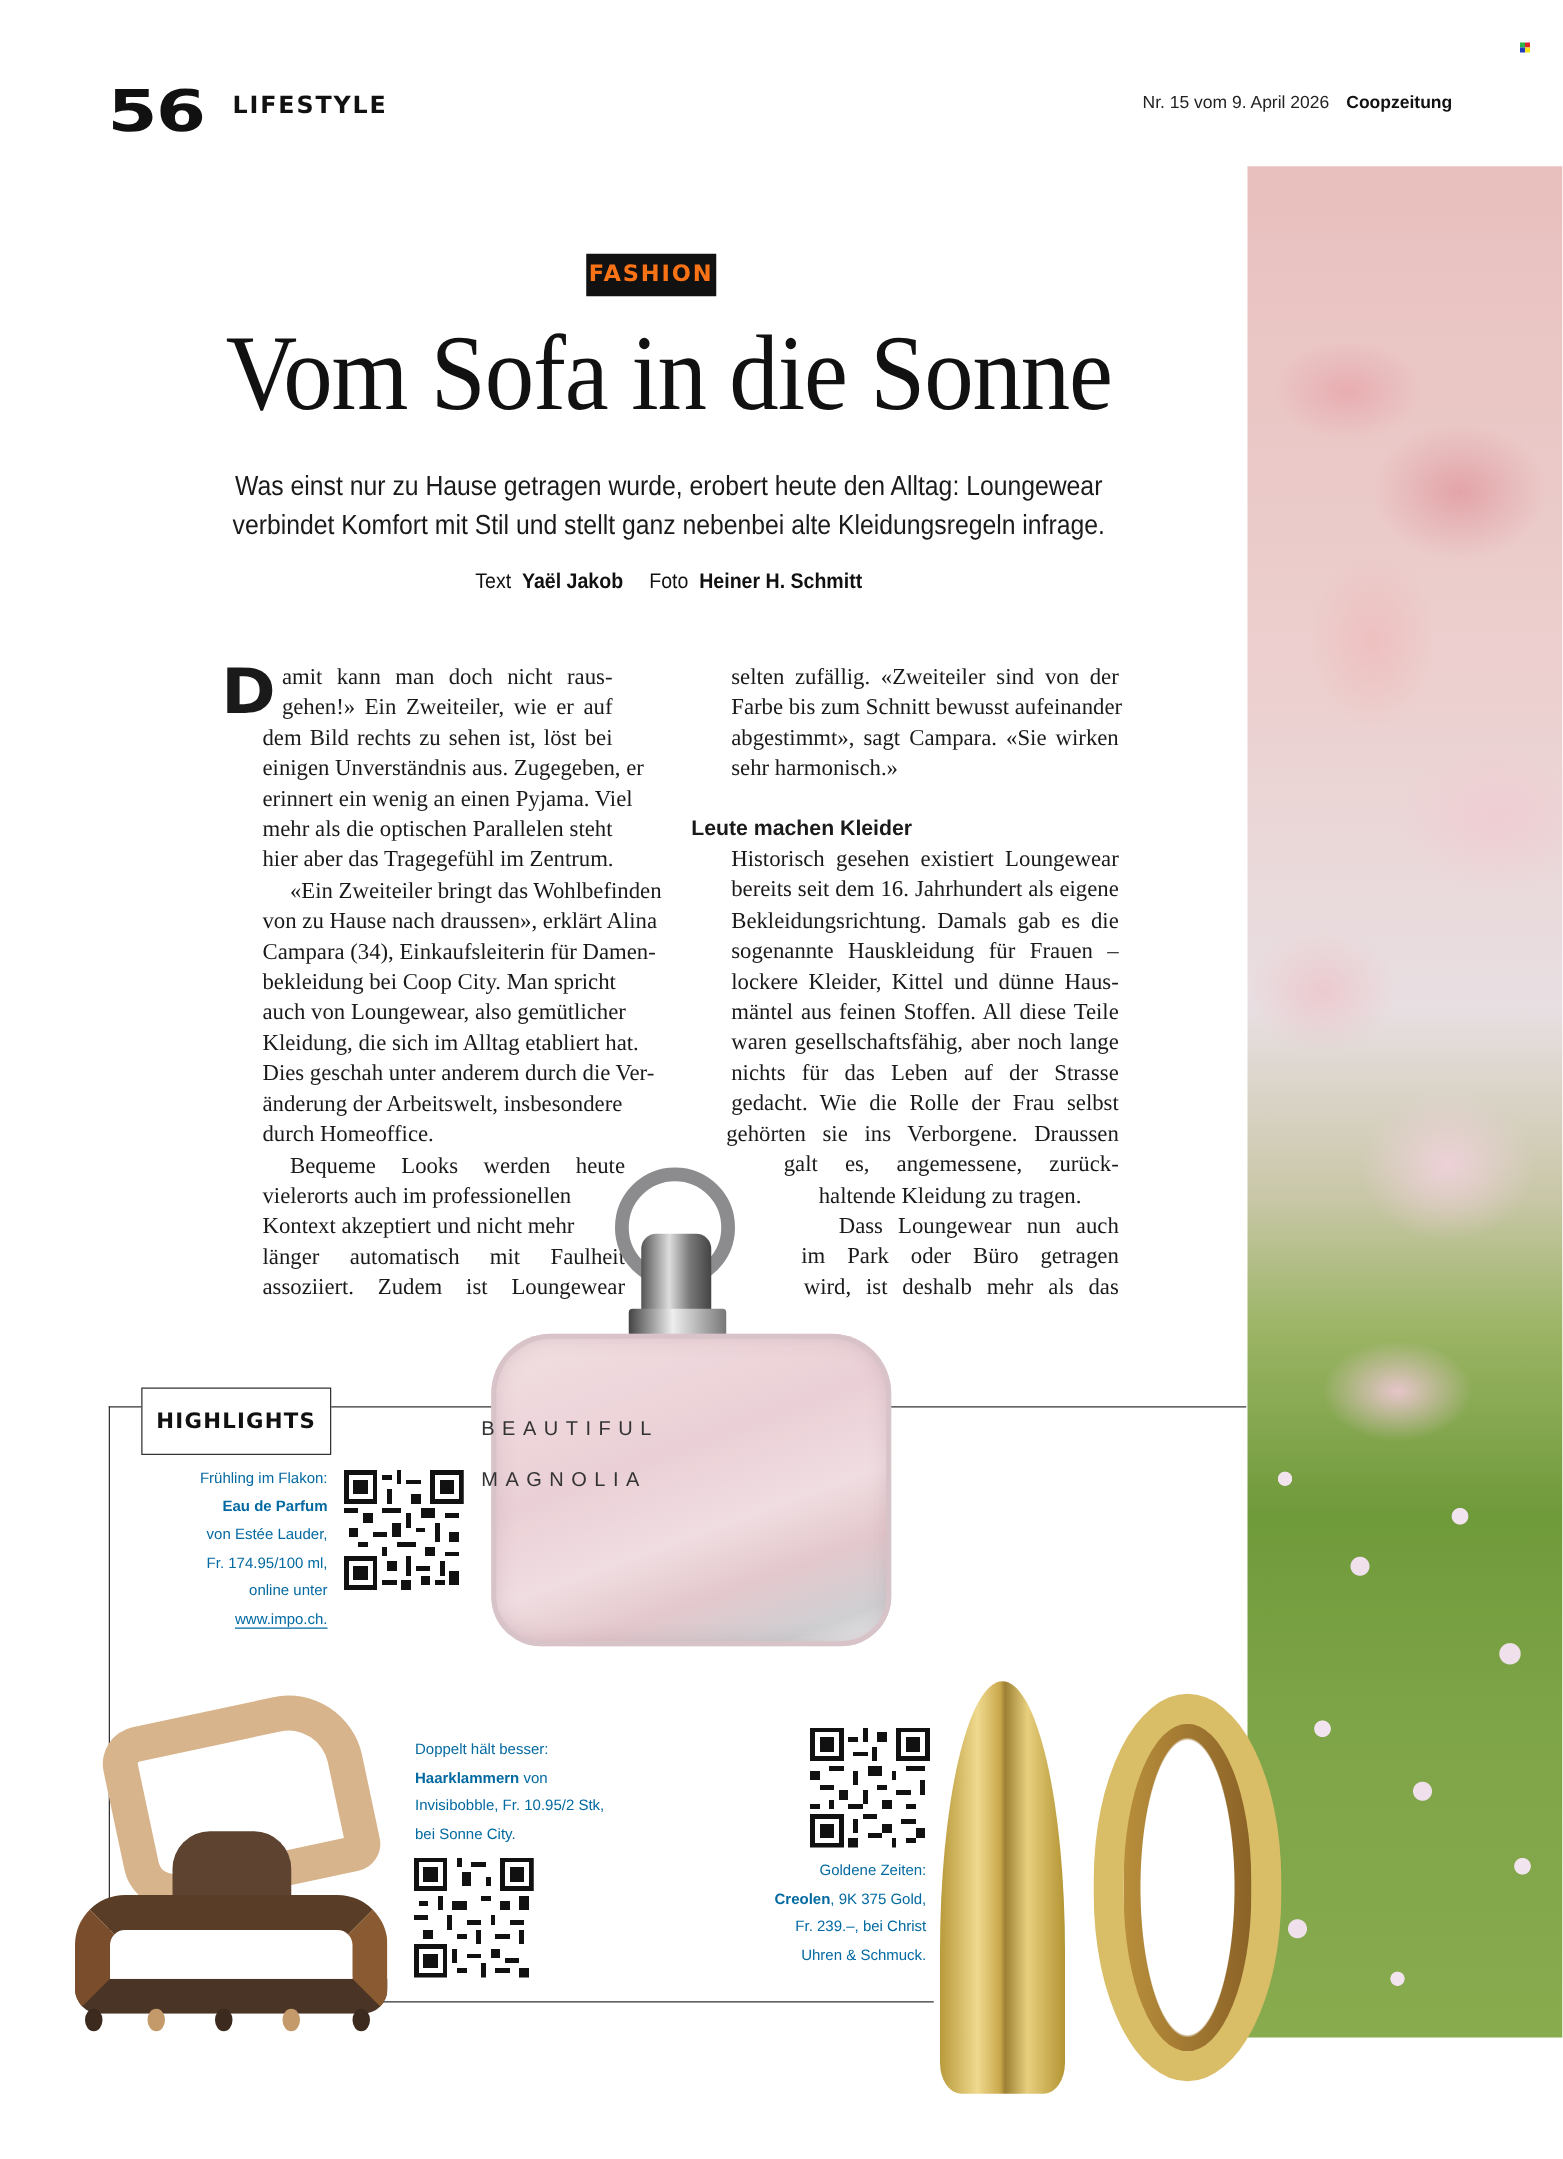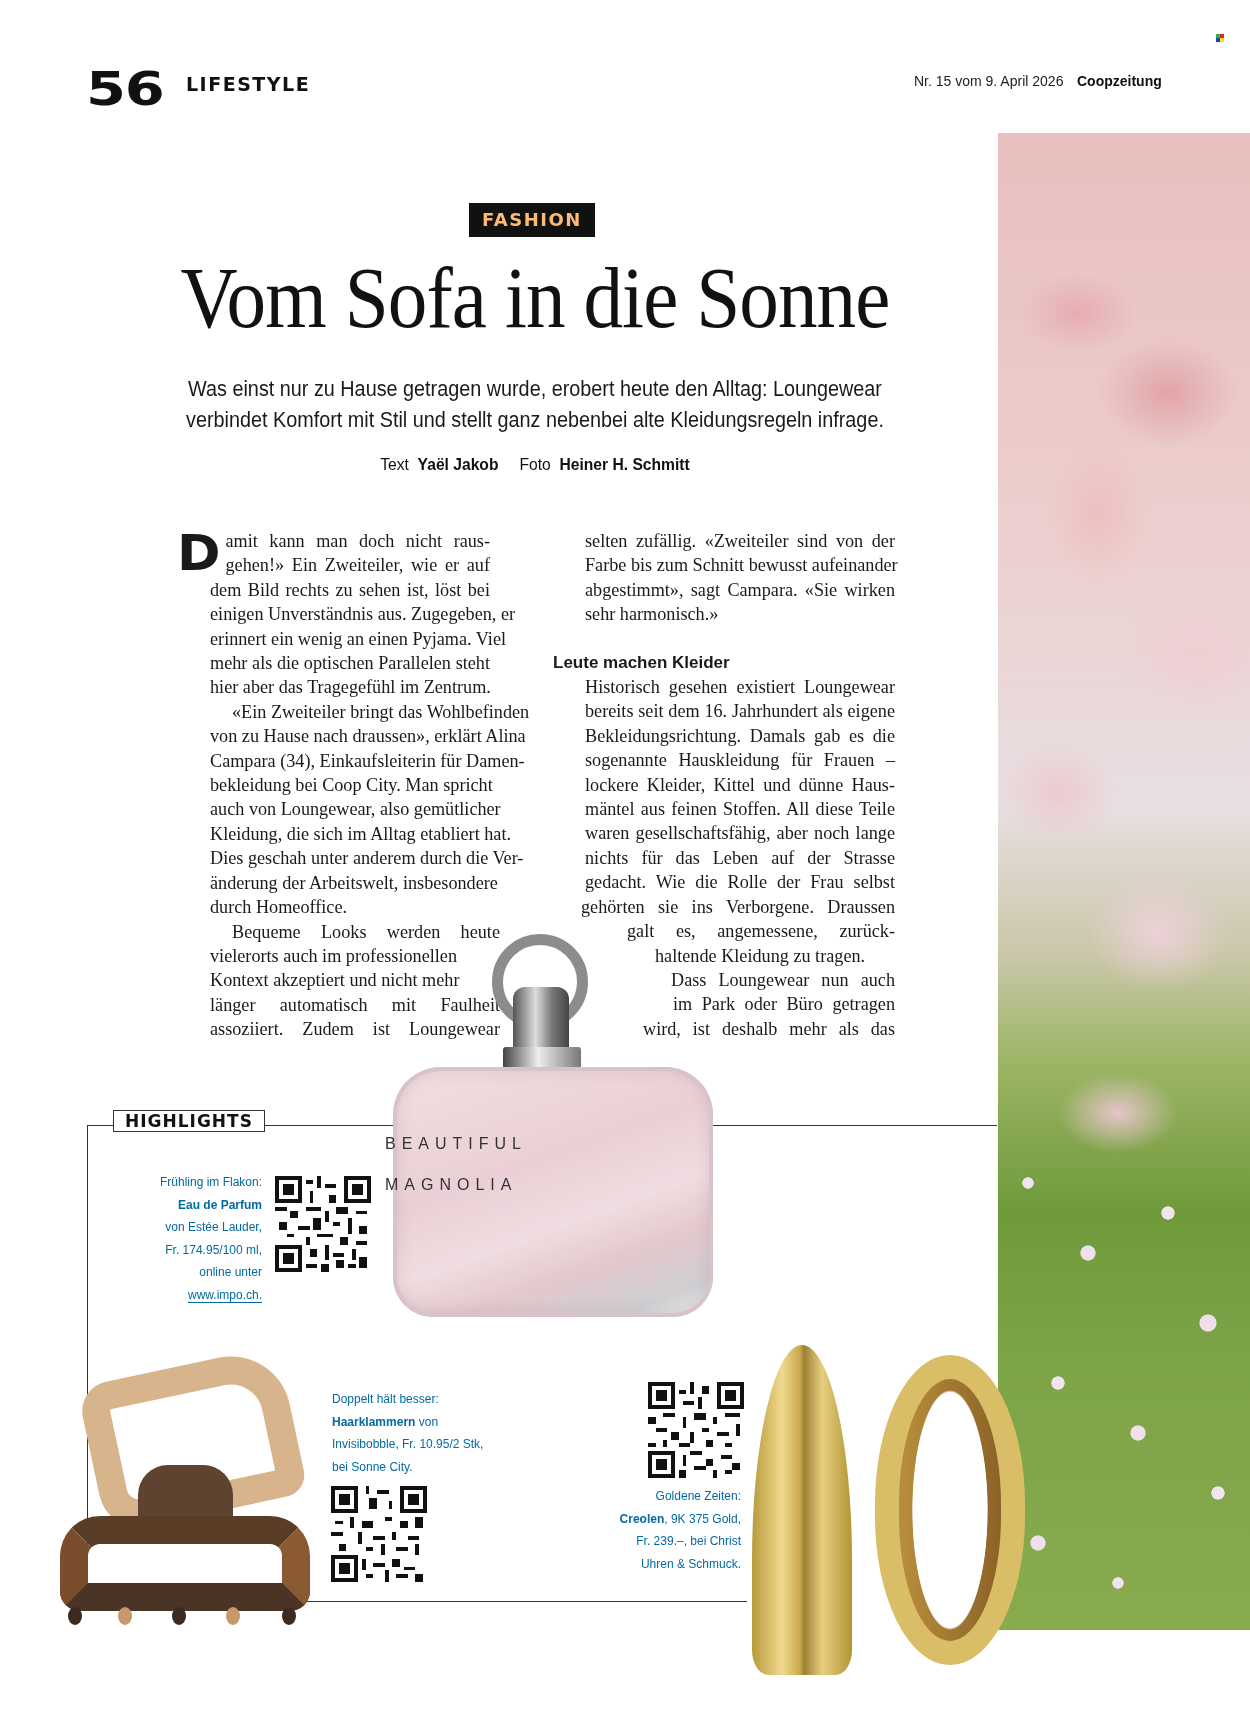--- a/index.html
+++ b/index.html
@@ -40,7 +40,7 @@
   }
 
   
-  .kicker { left:469px; top:203px; background:#111; color:#fdba74; font-family:"DejaVu Sans", sans-serif; font-weight:bold; font-size:18px; letter-spacing:1.5px; padding:6px 13px 7px; }
+  .kicker { left:469px; top:203px; background:#111; color:#f97316; font-family:"DejaVu Sans", sans-serif; font-weight:bold; font-size:18px; letter-spacing:1.5px; padding:6px 2px 7px; }
   .title { left:100px; width:870px; top:255px; text-align:center; font-family:"Liberation Serif", serif; font-size:86px; line-height:1; letter-spacing:-1px; transform:scaleX(0.92); }
   .lead { left:110px; width:850px; top:373px; text-align:center; font-size:22px; line-height:31px; color:#1a1a1a; transform:scaleX(0.9); }
   .byline { left:110px; width:850px; top:455px; text-align:center; font-size:17px; transform:scaleX(0.92); }

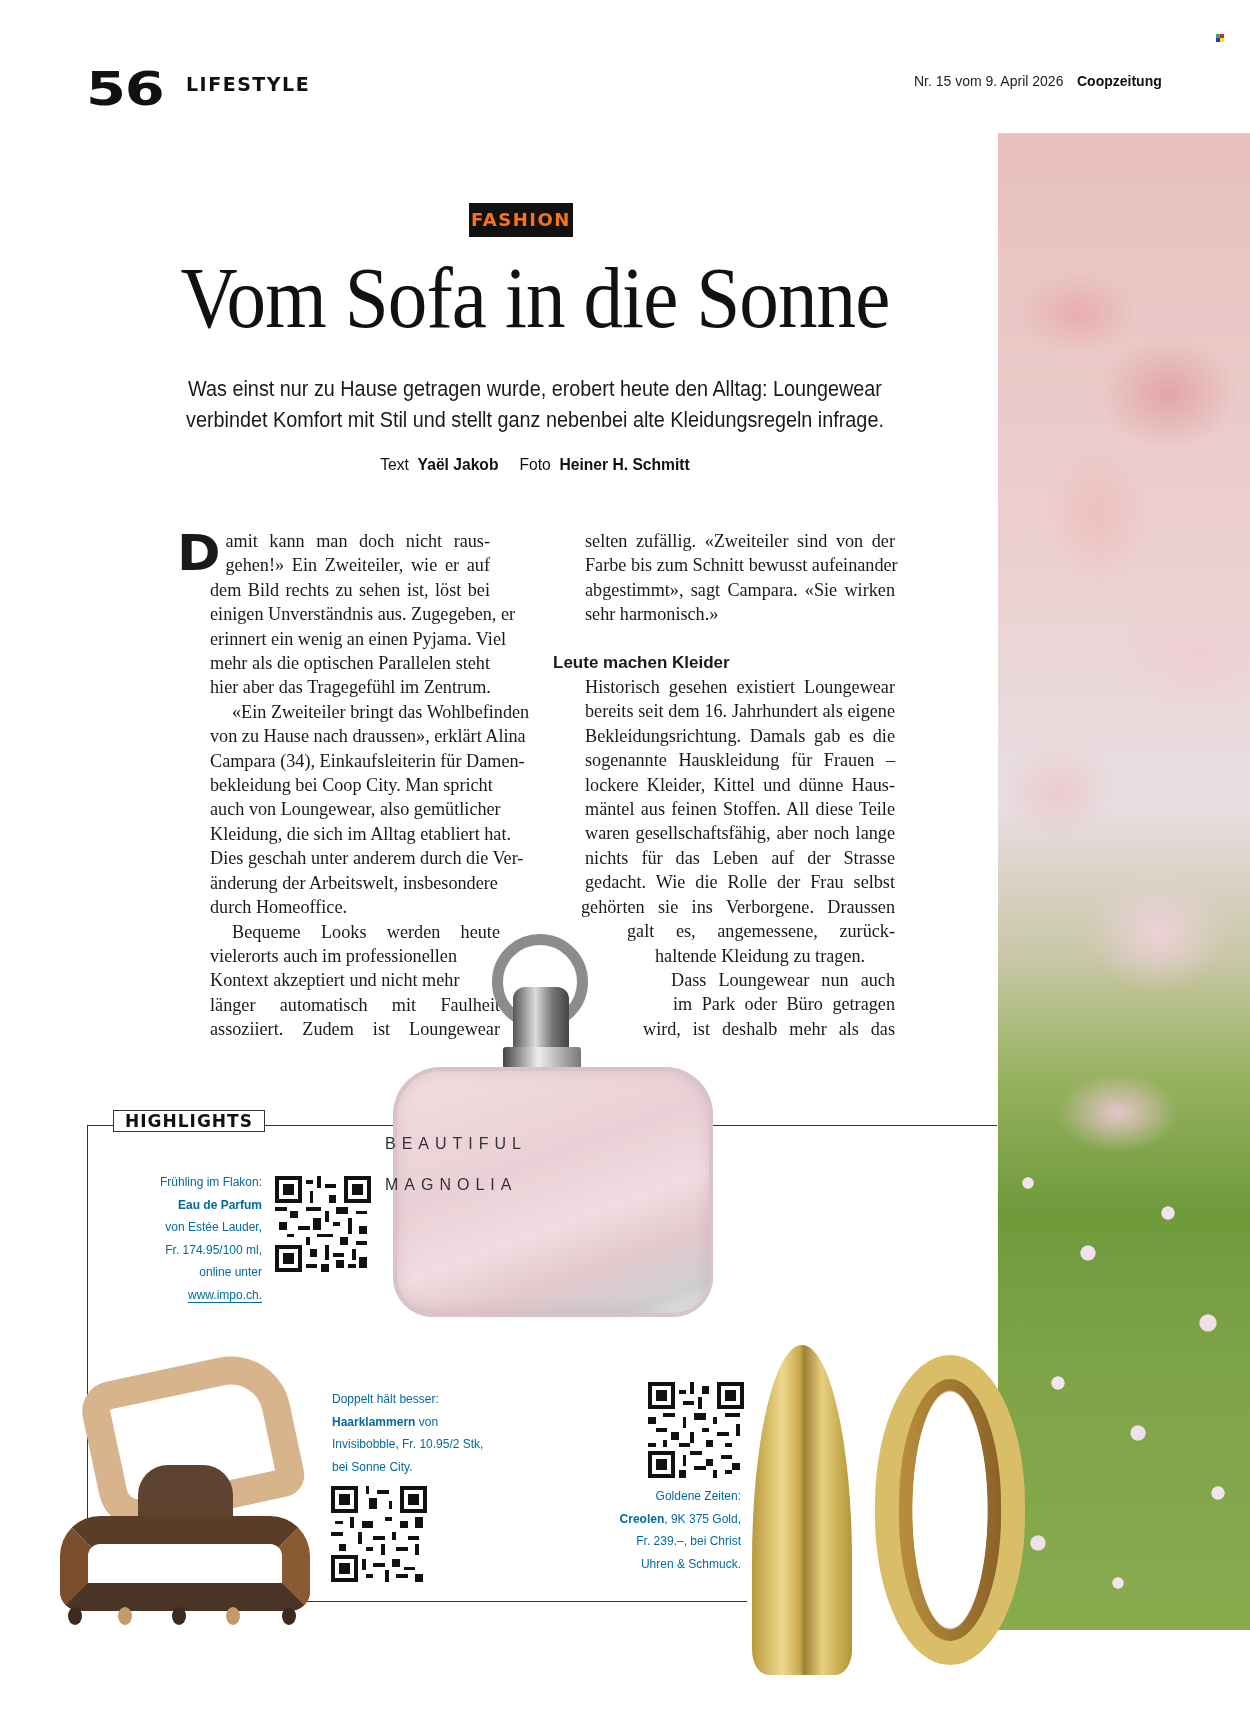--- a/index.html
+++ b/index.html
@@ -172,7 +172,7 @@
   <span class="line" style="margin-left:74px">galt es, angemessene, zurück-</span>
   <span class="line last" style="margin-left:102px">haltende Kleidung zu tragen.</span>
   <span class="line" style="margin-left:118px">Dass Loungewear nun auch</span>
-  <span class="line" style="margin-left:120px">im Park oder Büro getragen</span>
+  <span class="line" style="margin-left:88px">im Park oder Büro getragen</span>
   <span class="line" style="margin-left:90px">wird, ist deshalb mehr als das</span>
 </div>
 

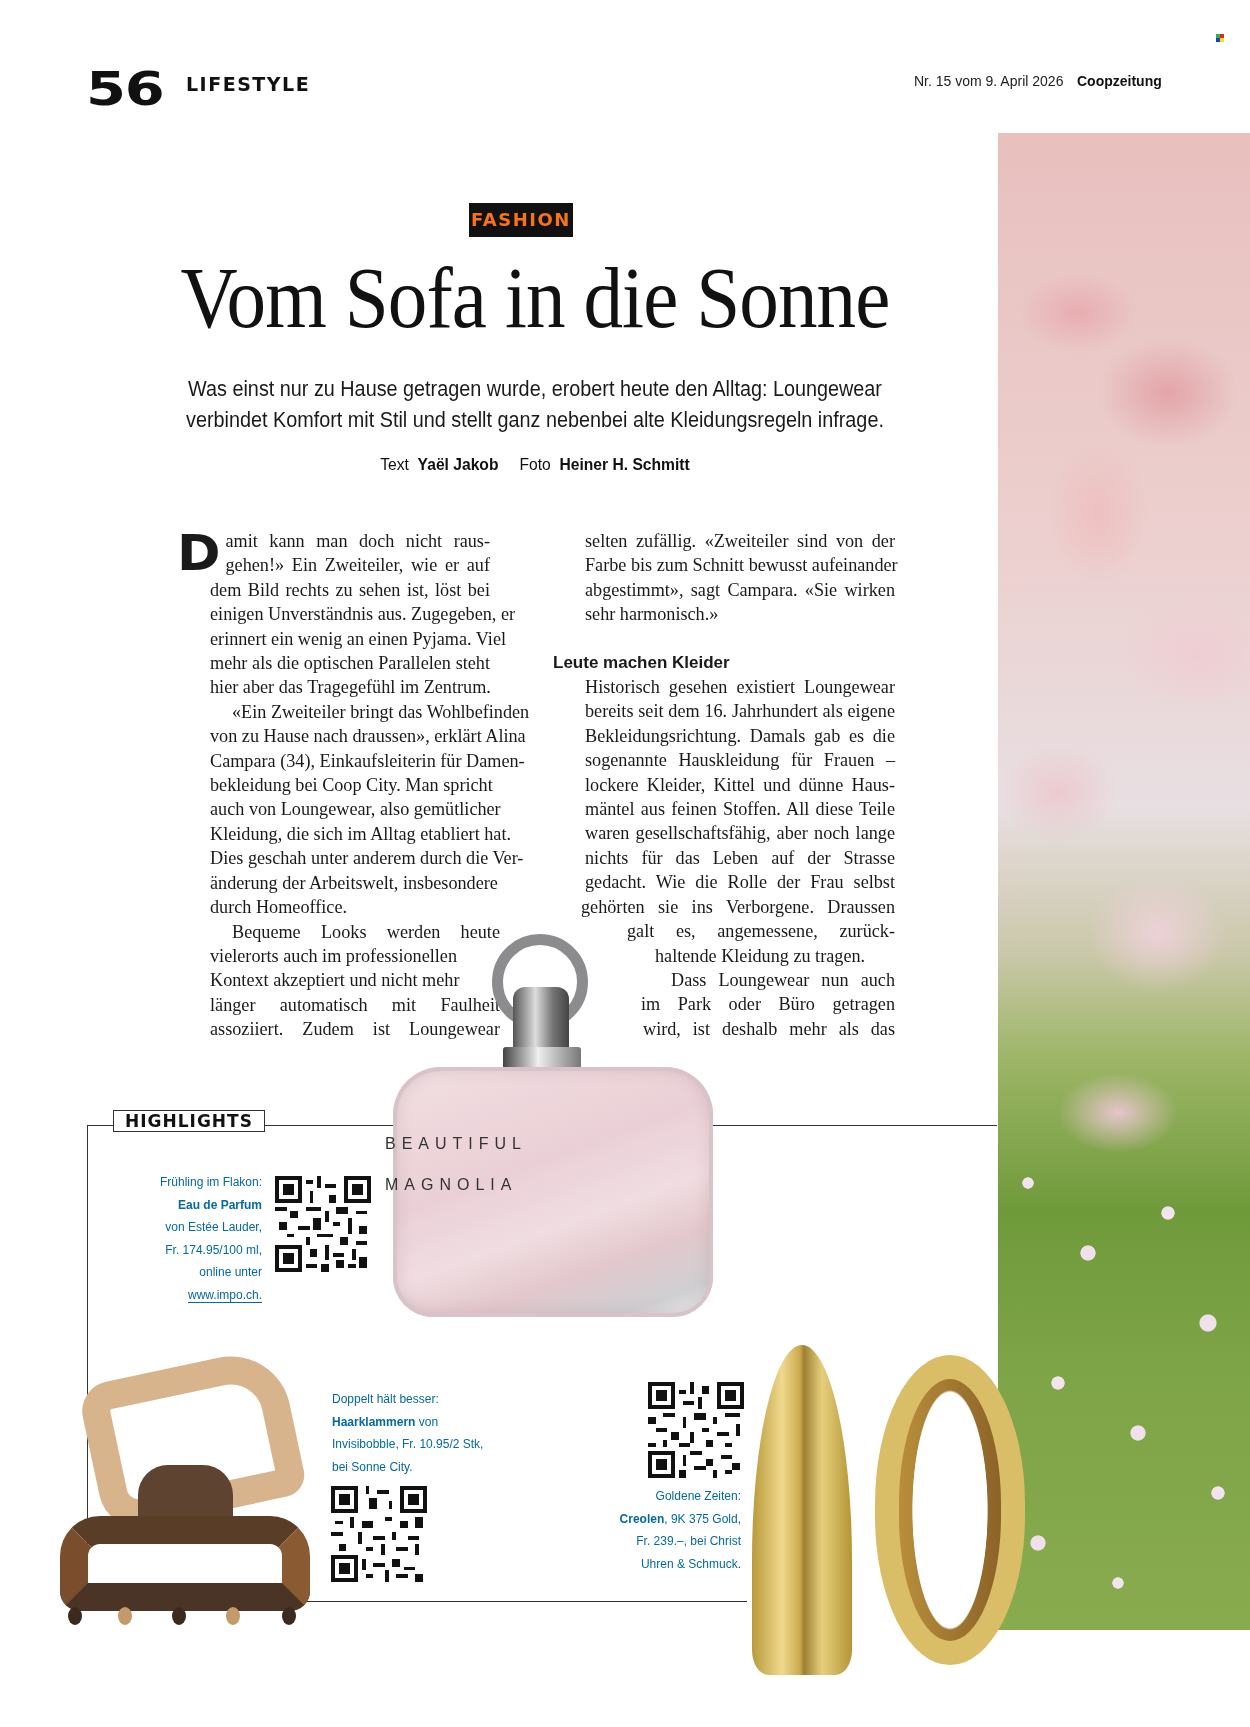--- a/index.html
+++ b/index.html
@@ -61,7 +61,7 @@
   .hl-top { left:87px; top:1125px; width:910px; height:0; border-top:1.5px solid #333; }
   .hl-left { left:87px; top:1125px; width:0; height:475px; border-left:1.5px solid #333; }
   .hl-bottom { left:87px; top:1601px; width:660px; height:0; border-top:1.5px solid #333; }
-  .hl-label { left:113px; top:1110px; background:#fff; border:1.5px solid #333; padding:0 11px; font-family:"DejaVu Sans", sans-serif; font-weight:bold; font-size:17px; letter-spacing:1px; }
+  .hl-label { left:113px; top:1110px; background:#fff; border:1.5px solid #333; padding:16px 11px; font-family:"DejaVu Sans", sans-serif; font-weight:bold; font-size:17px; letter-spacing:1px; }
 
   .hl-text { font-size:12px; line-height:22.5px; color:#0369a1; }
   .hl-text b { font-weight:bold; }

